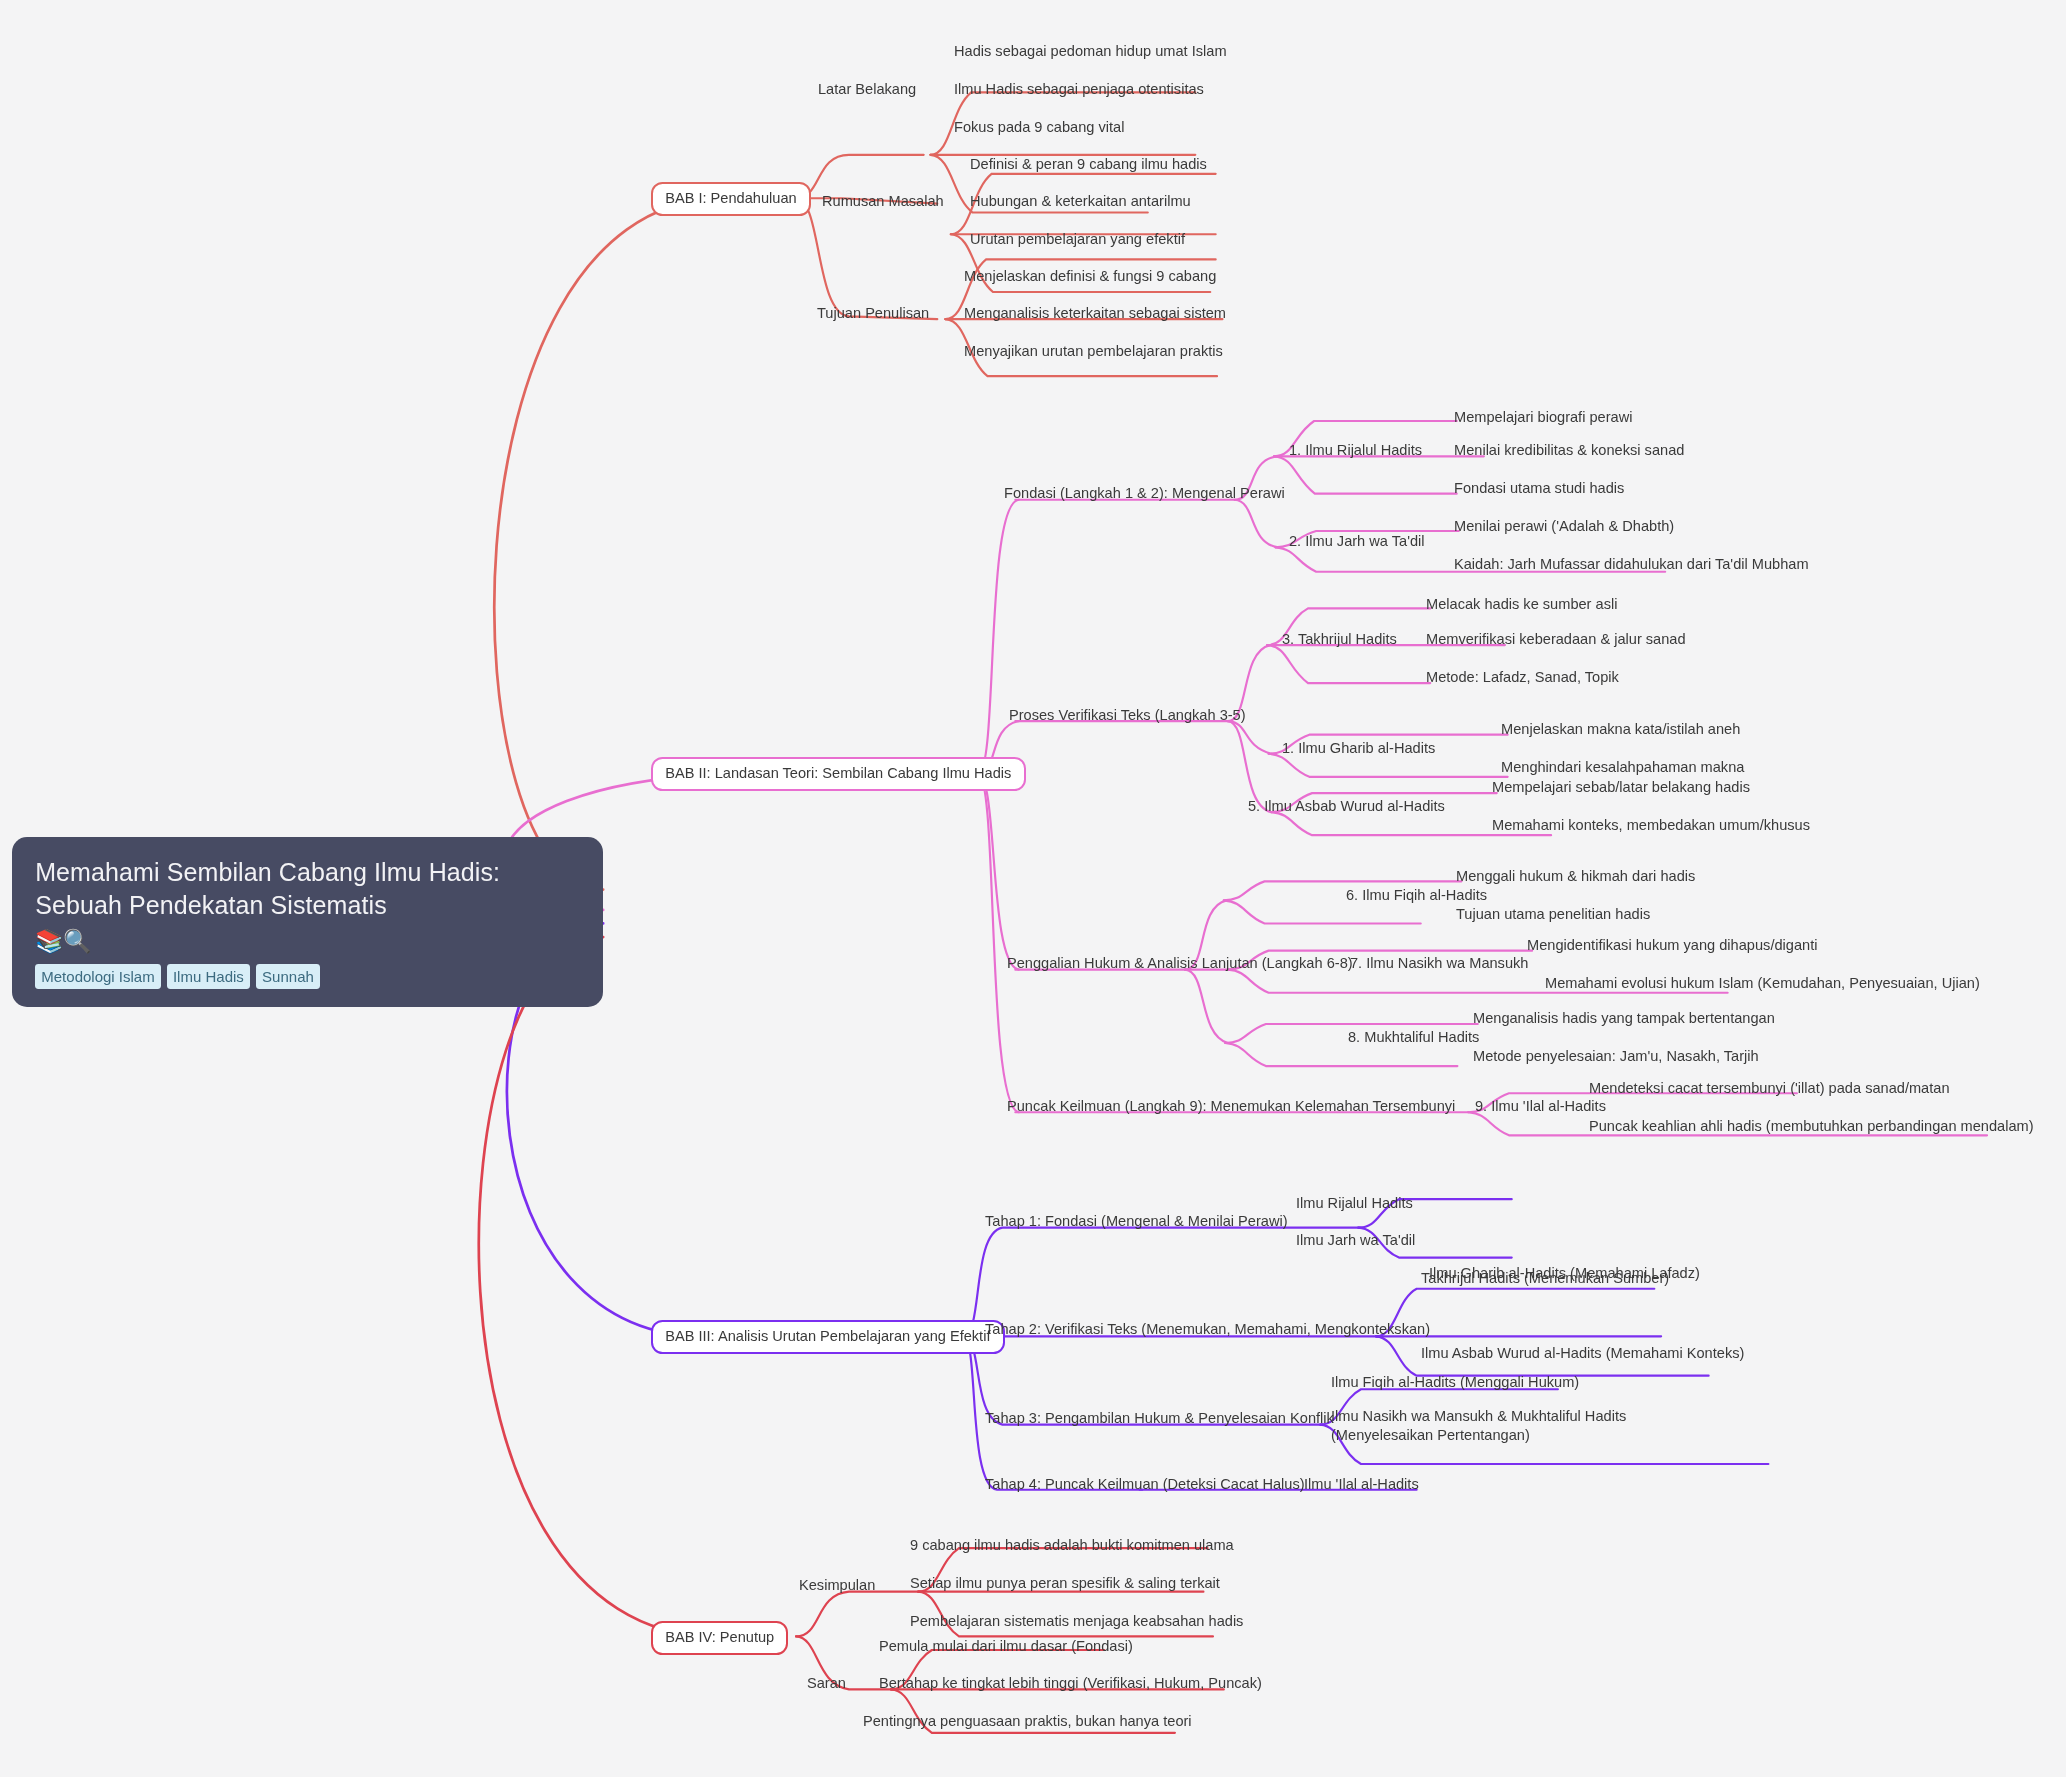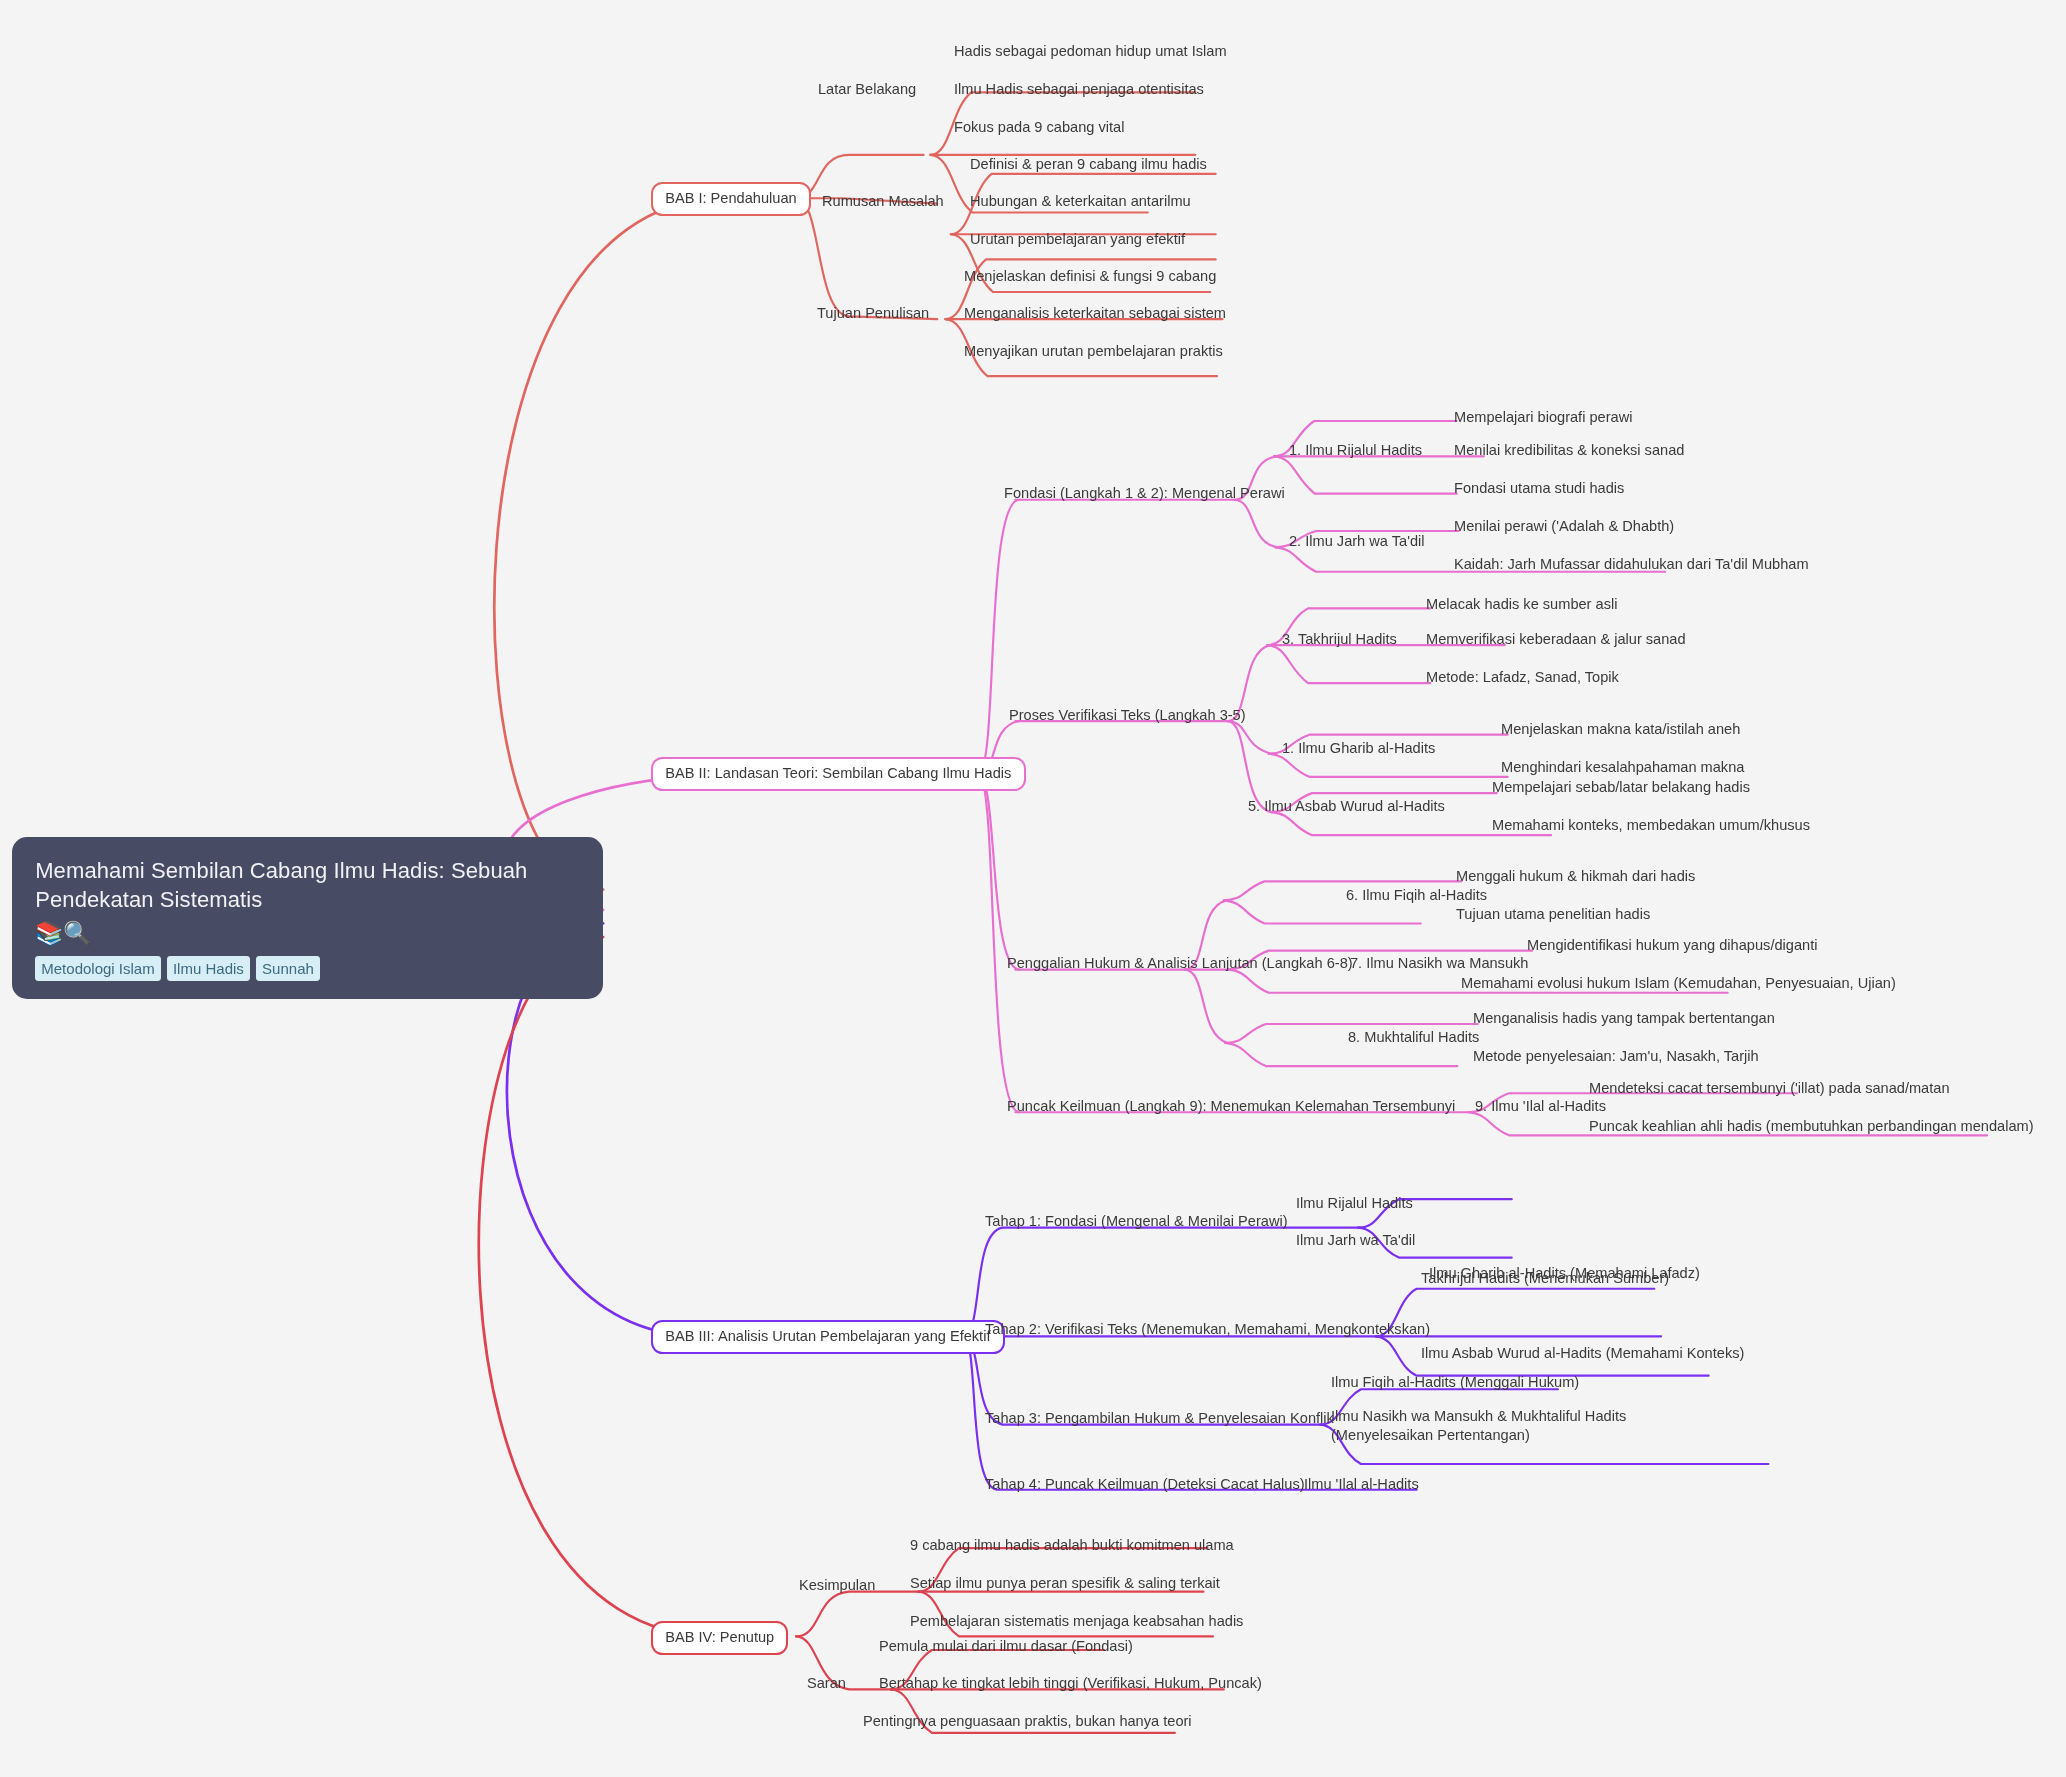--- a/index.html
+++ b/index.html
@@ -33,7 +33,7 @@
     color: #ffffff;
   }
   .root-title {
-    font-size: 22px;
+    font-size: 25px;
     line-height: 1.33;
     font-weight: 400;
     color: #f2f2f5;

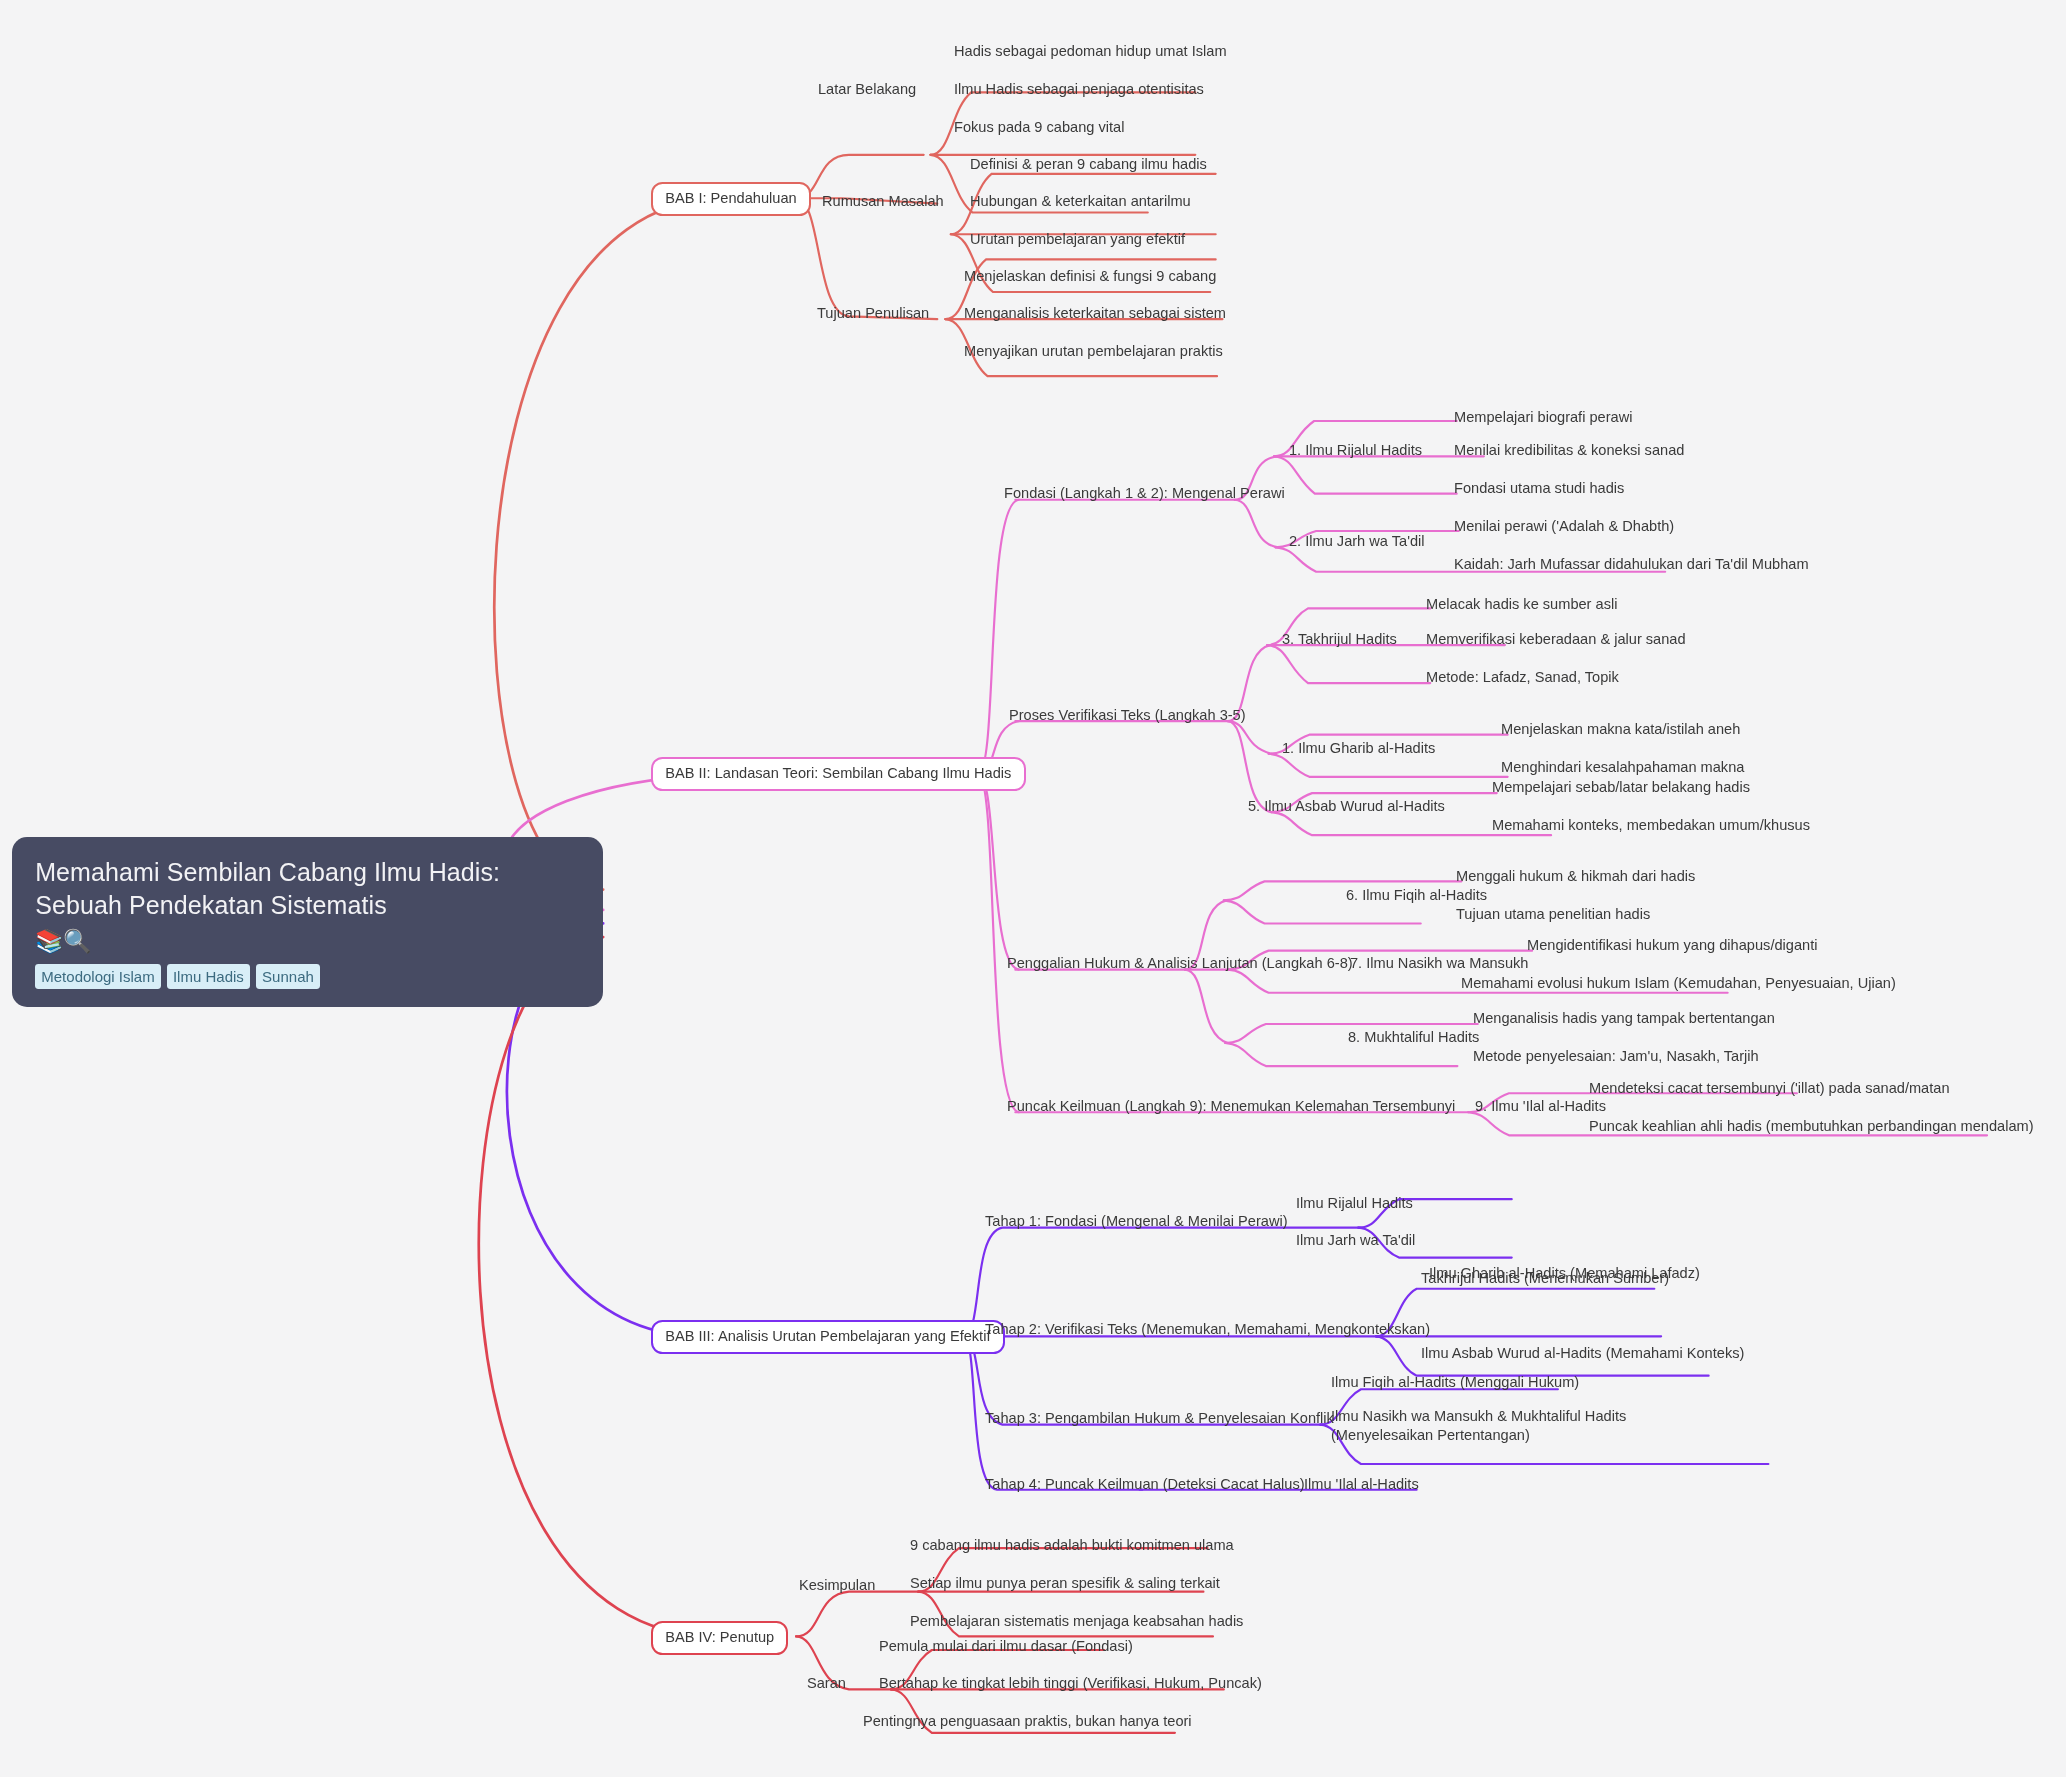--- a/index.html
+++ b/index.html
@@ -252,7 +252,7 @@
   <div class="node" style="left:1456px; top:905px;">Tujuan utama penelitian hadis</div>
   <div class="node" style="left:1350px; top:954px;">7. Ilmu Nasikh wa Mansukh</div>
   <div class="node" style="left:1527px; top:936px;">Mengidentifikasi hukum yang dihapus/diganti</div>
-  <div class="node" style="left:1461px; top:974px;">Memahami evolusi hukum Islam (Kemudahan, Penyesuaian, Ujian)</div>
+  <div class="node" style="left:1545px; top:974px;">Memahami evolusi hukum Islam (Kemudahan, Penyesuaian, Ujian)</div>
   <div class="node" style="left:1348px; top:1028px;">8. Mukhtaliful Hadits</div>
   <div class="node" style="left:1473px; top:1009px;">Menganalisis hadis yang tampak bertentangan</div>
   <div class="node" style="left:1473px; top:1047px;">Metode penyelesaian: Jam'u, Nasakh, Tarjih</div>

